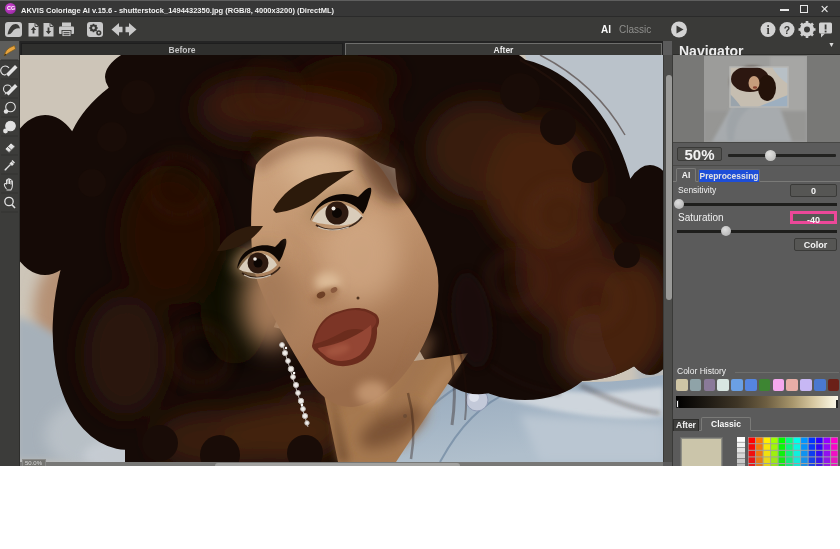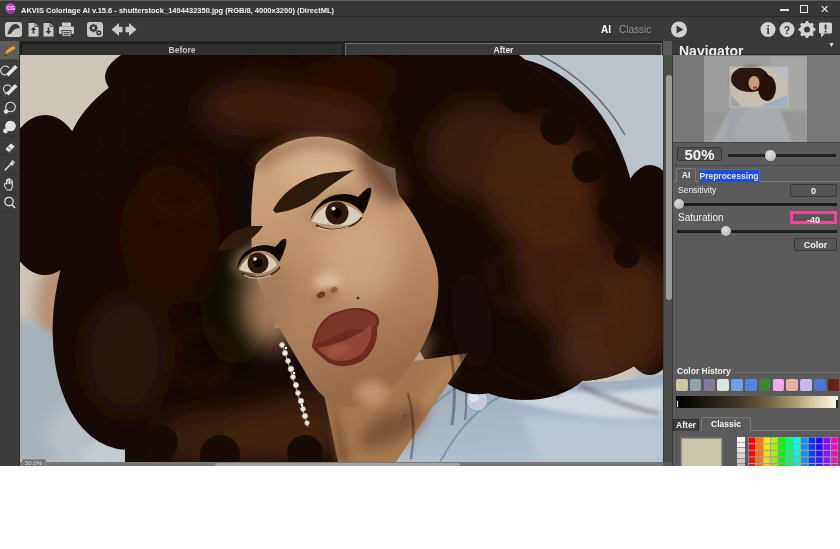--- a/index.html
+++ b/index.html
@@ -451,7 +451,7 @@
   <div class="abs" style="left:48px;top:185px;width:10px;height:10px;border-radius:50%;background:radial-gradient(circle at 40% 35%,#dedede,#aaaaaa)"></div>
   <div class="abs" style="left:121px;top:197px;width:43px;height:13px;background:#565654;border:1px solid #3a3a38;border-radius:2px;text-align:center;font-size:9px;font-weight:bold;color:#f5f5f5;line-height:12px">Color</div>
 
-  <div class="abs" style="left:4px;top:325px;font-size:8.5px;font-weight:bold;color:#f0f0f0">Color History</div>
+  <div class="abs" style="left:4px;top:325px;font-size:8.5px;font-weight:normal;color:#f0f0f0">Color History</div>
   <div class="abs" style="left:62px;top:331px;width:104px;height:1px;background:#6e6e6c"></div>
   <div class="abs" style="left:0;top:338px;width:168px;height:13px">
     <div class="abs" style="left:3px;width:11.5px;height:11.5px;border-radius:2px;background:#cfc5a5"></div>

